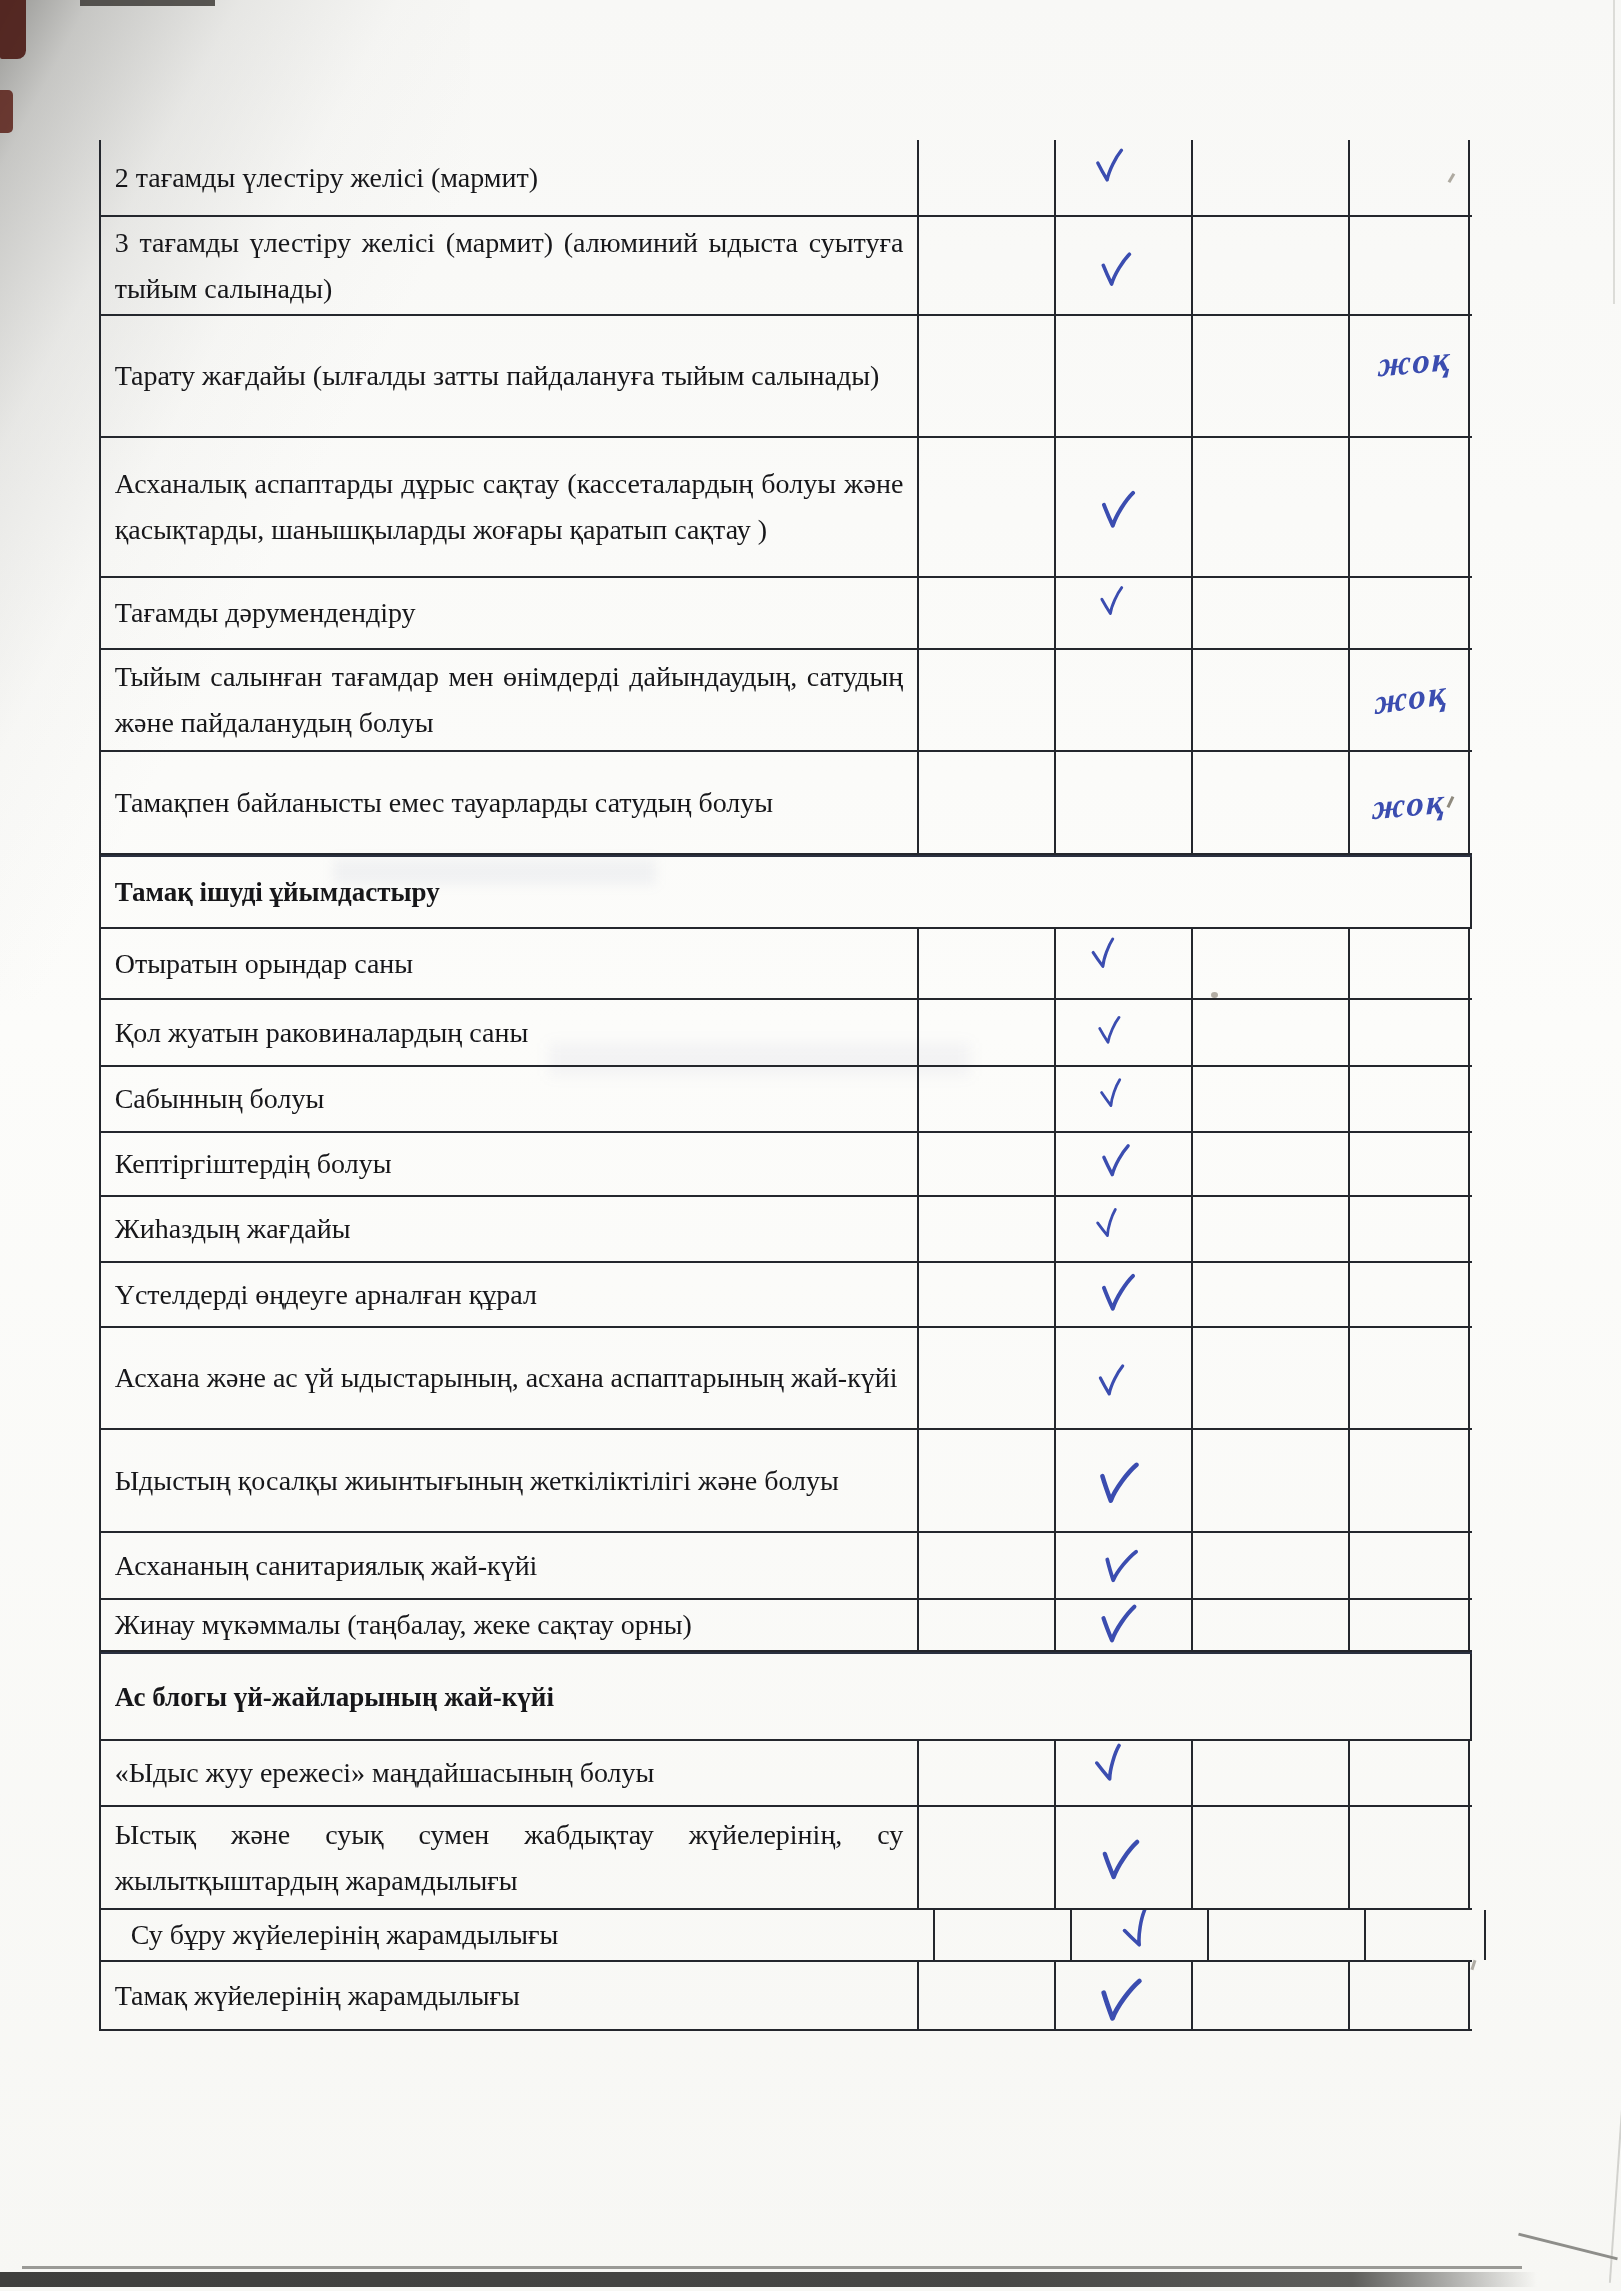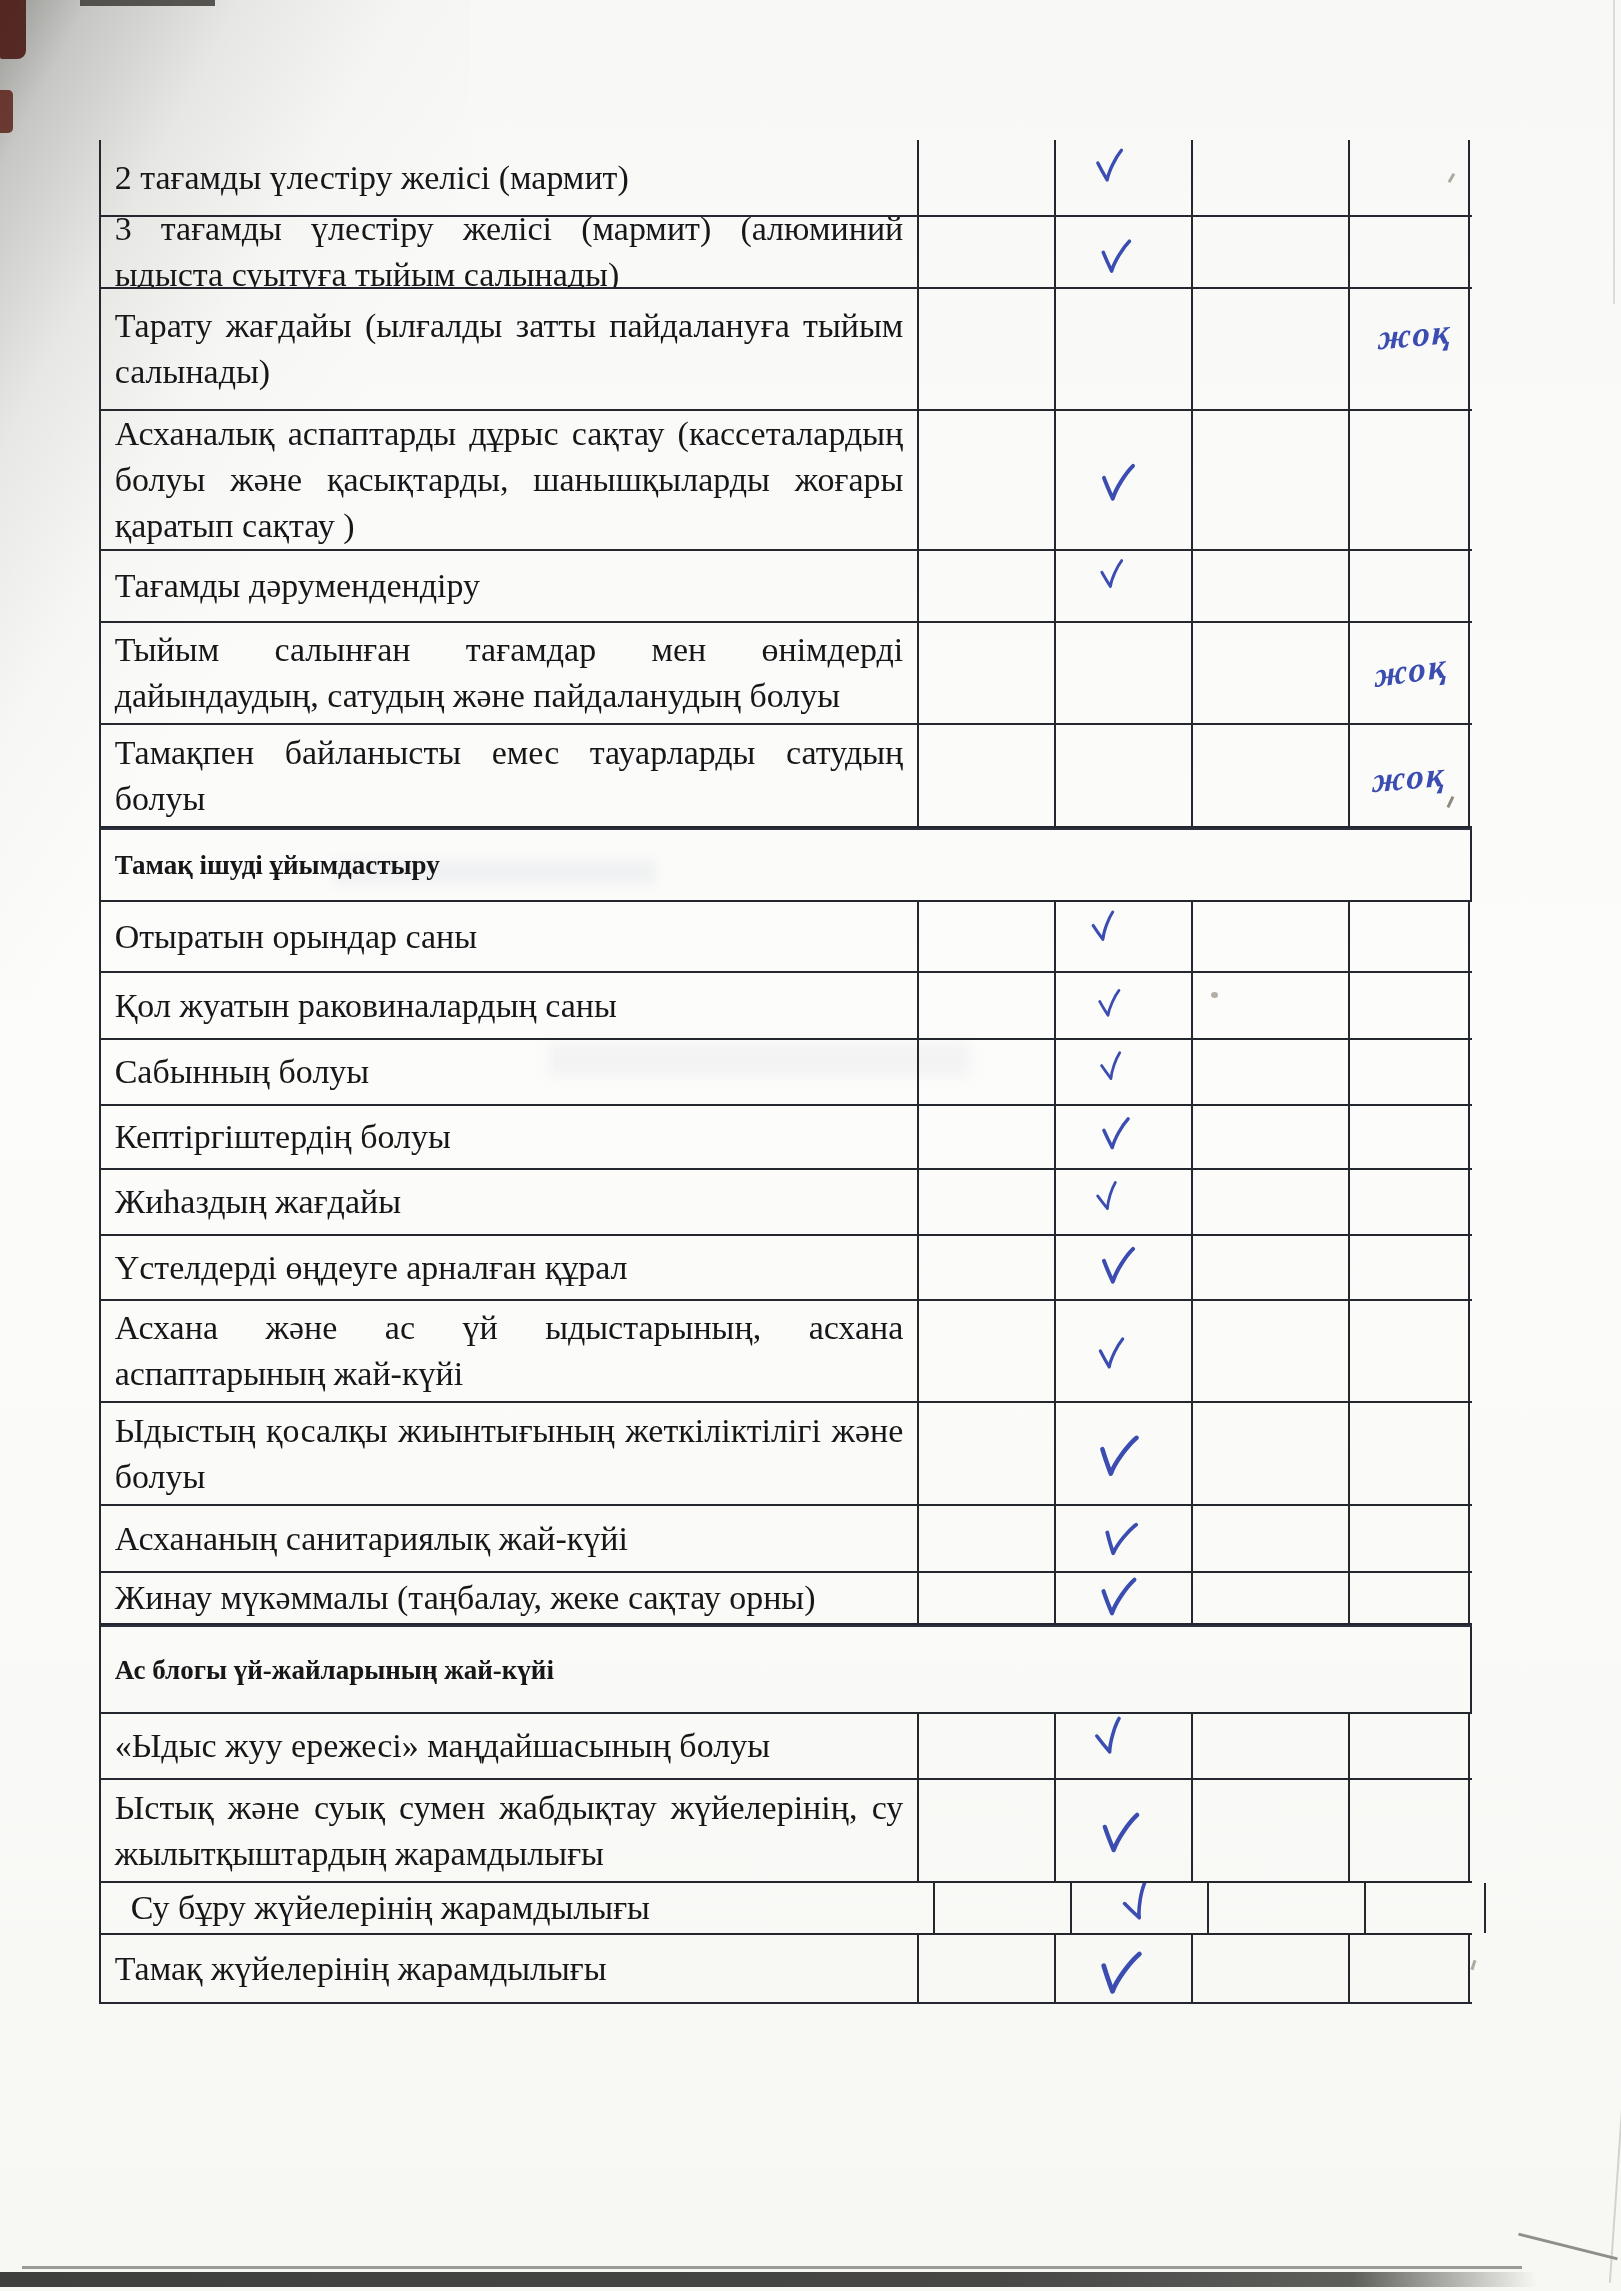--- a/index.html
+++ b/index.html
@@ -48,7 +48,7 @@
   .label-cell { justify-content:flex-start; padding:2px 13.7px 2px 13.7px; }
   .label-text {
     display:block; width:100%;
-    font-size:34px; line-height:46px; color:var(--text);
+    font-size:28px; line-height:46px; color:var(--text);
     text-align:justify; text-align-last:left;
   }
   .header-text { font-weight:bold; font-size:27px; text-align:left; }

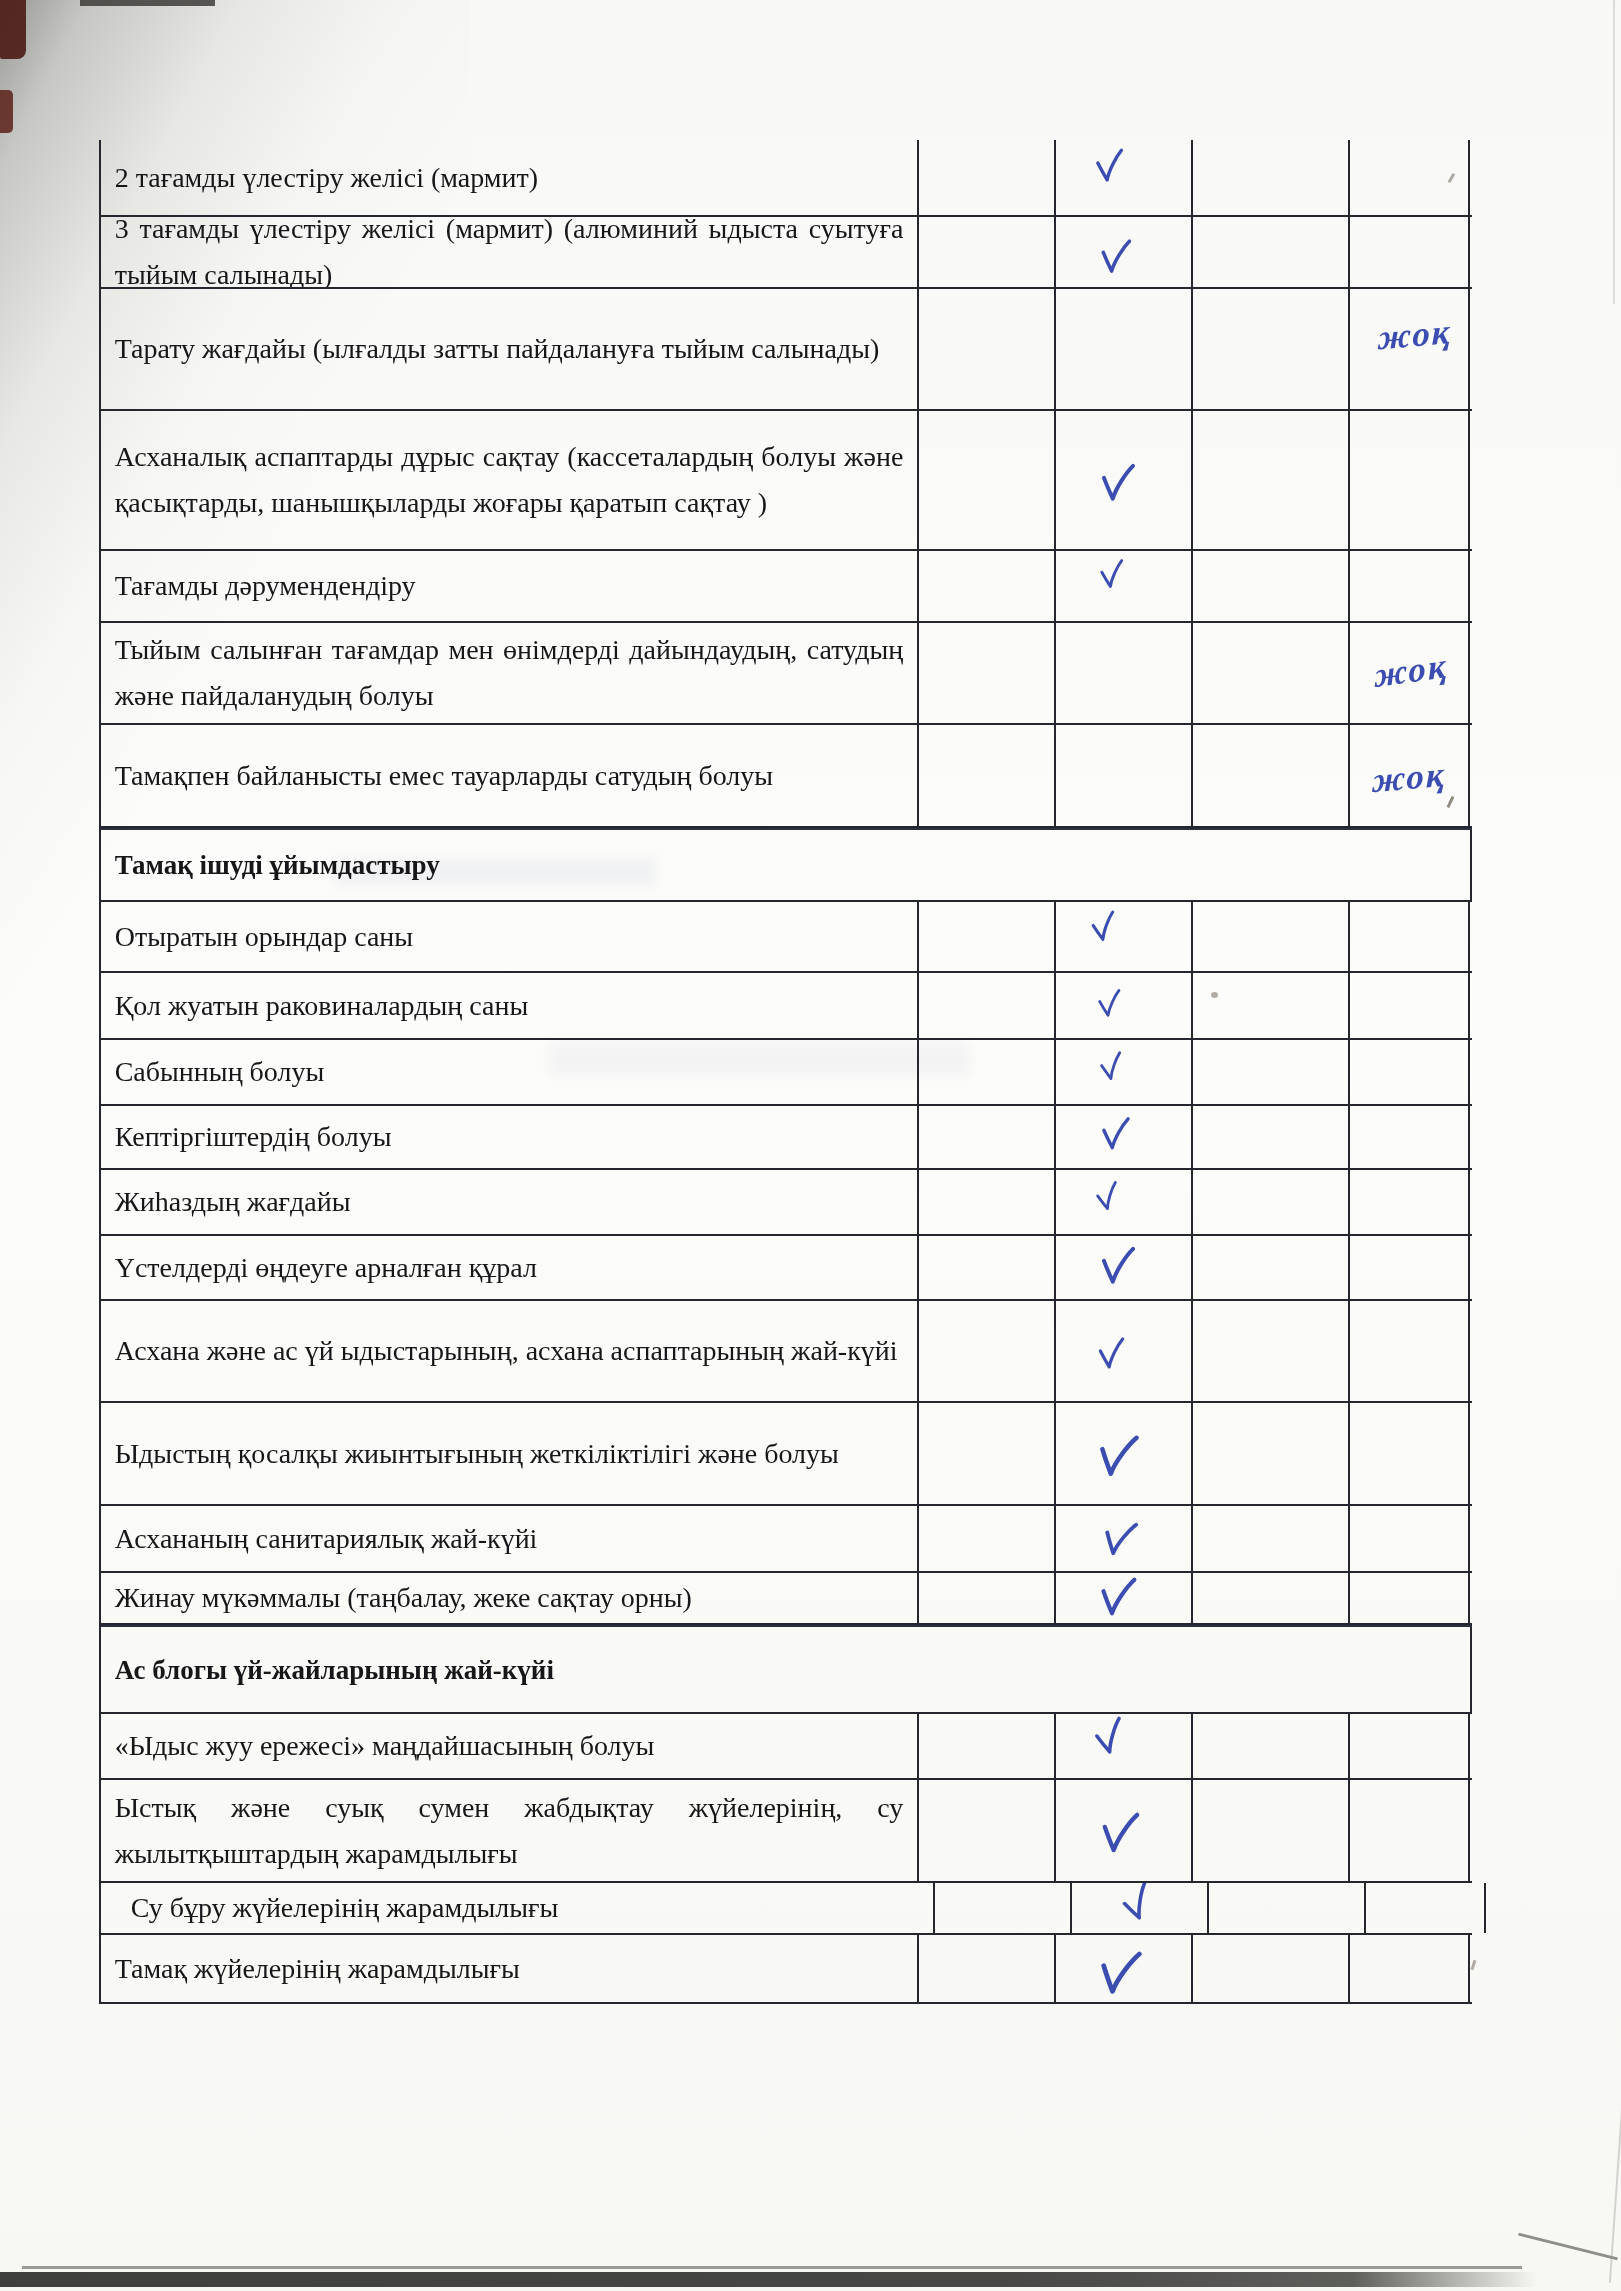--- a/index.html
+++ b/index.html
@@ -96,7 +96,7 @@
       <div class="t-cell"></div>
       <div class="t-cell"></div>
     </div>
-    <div class="t-row" style="height: 72px; font-family: Liberation Serif, serif;">
+    <div class="t-row" style="height: 99px; font-family: Liberation Serif, serif;">
       <div class="t-cell label-cell">
         <span class="label-text">3 тағамды үлестіру желісі (мармит) (алюминий ыдыста суытуға тыйым салынады)</span>
       </div>

